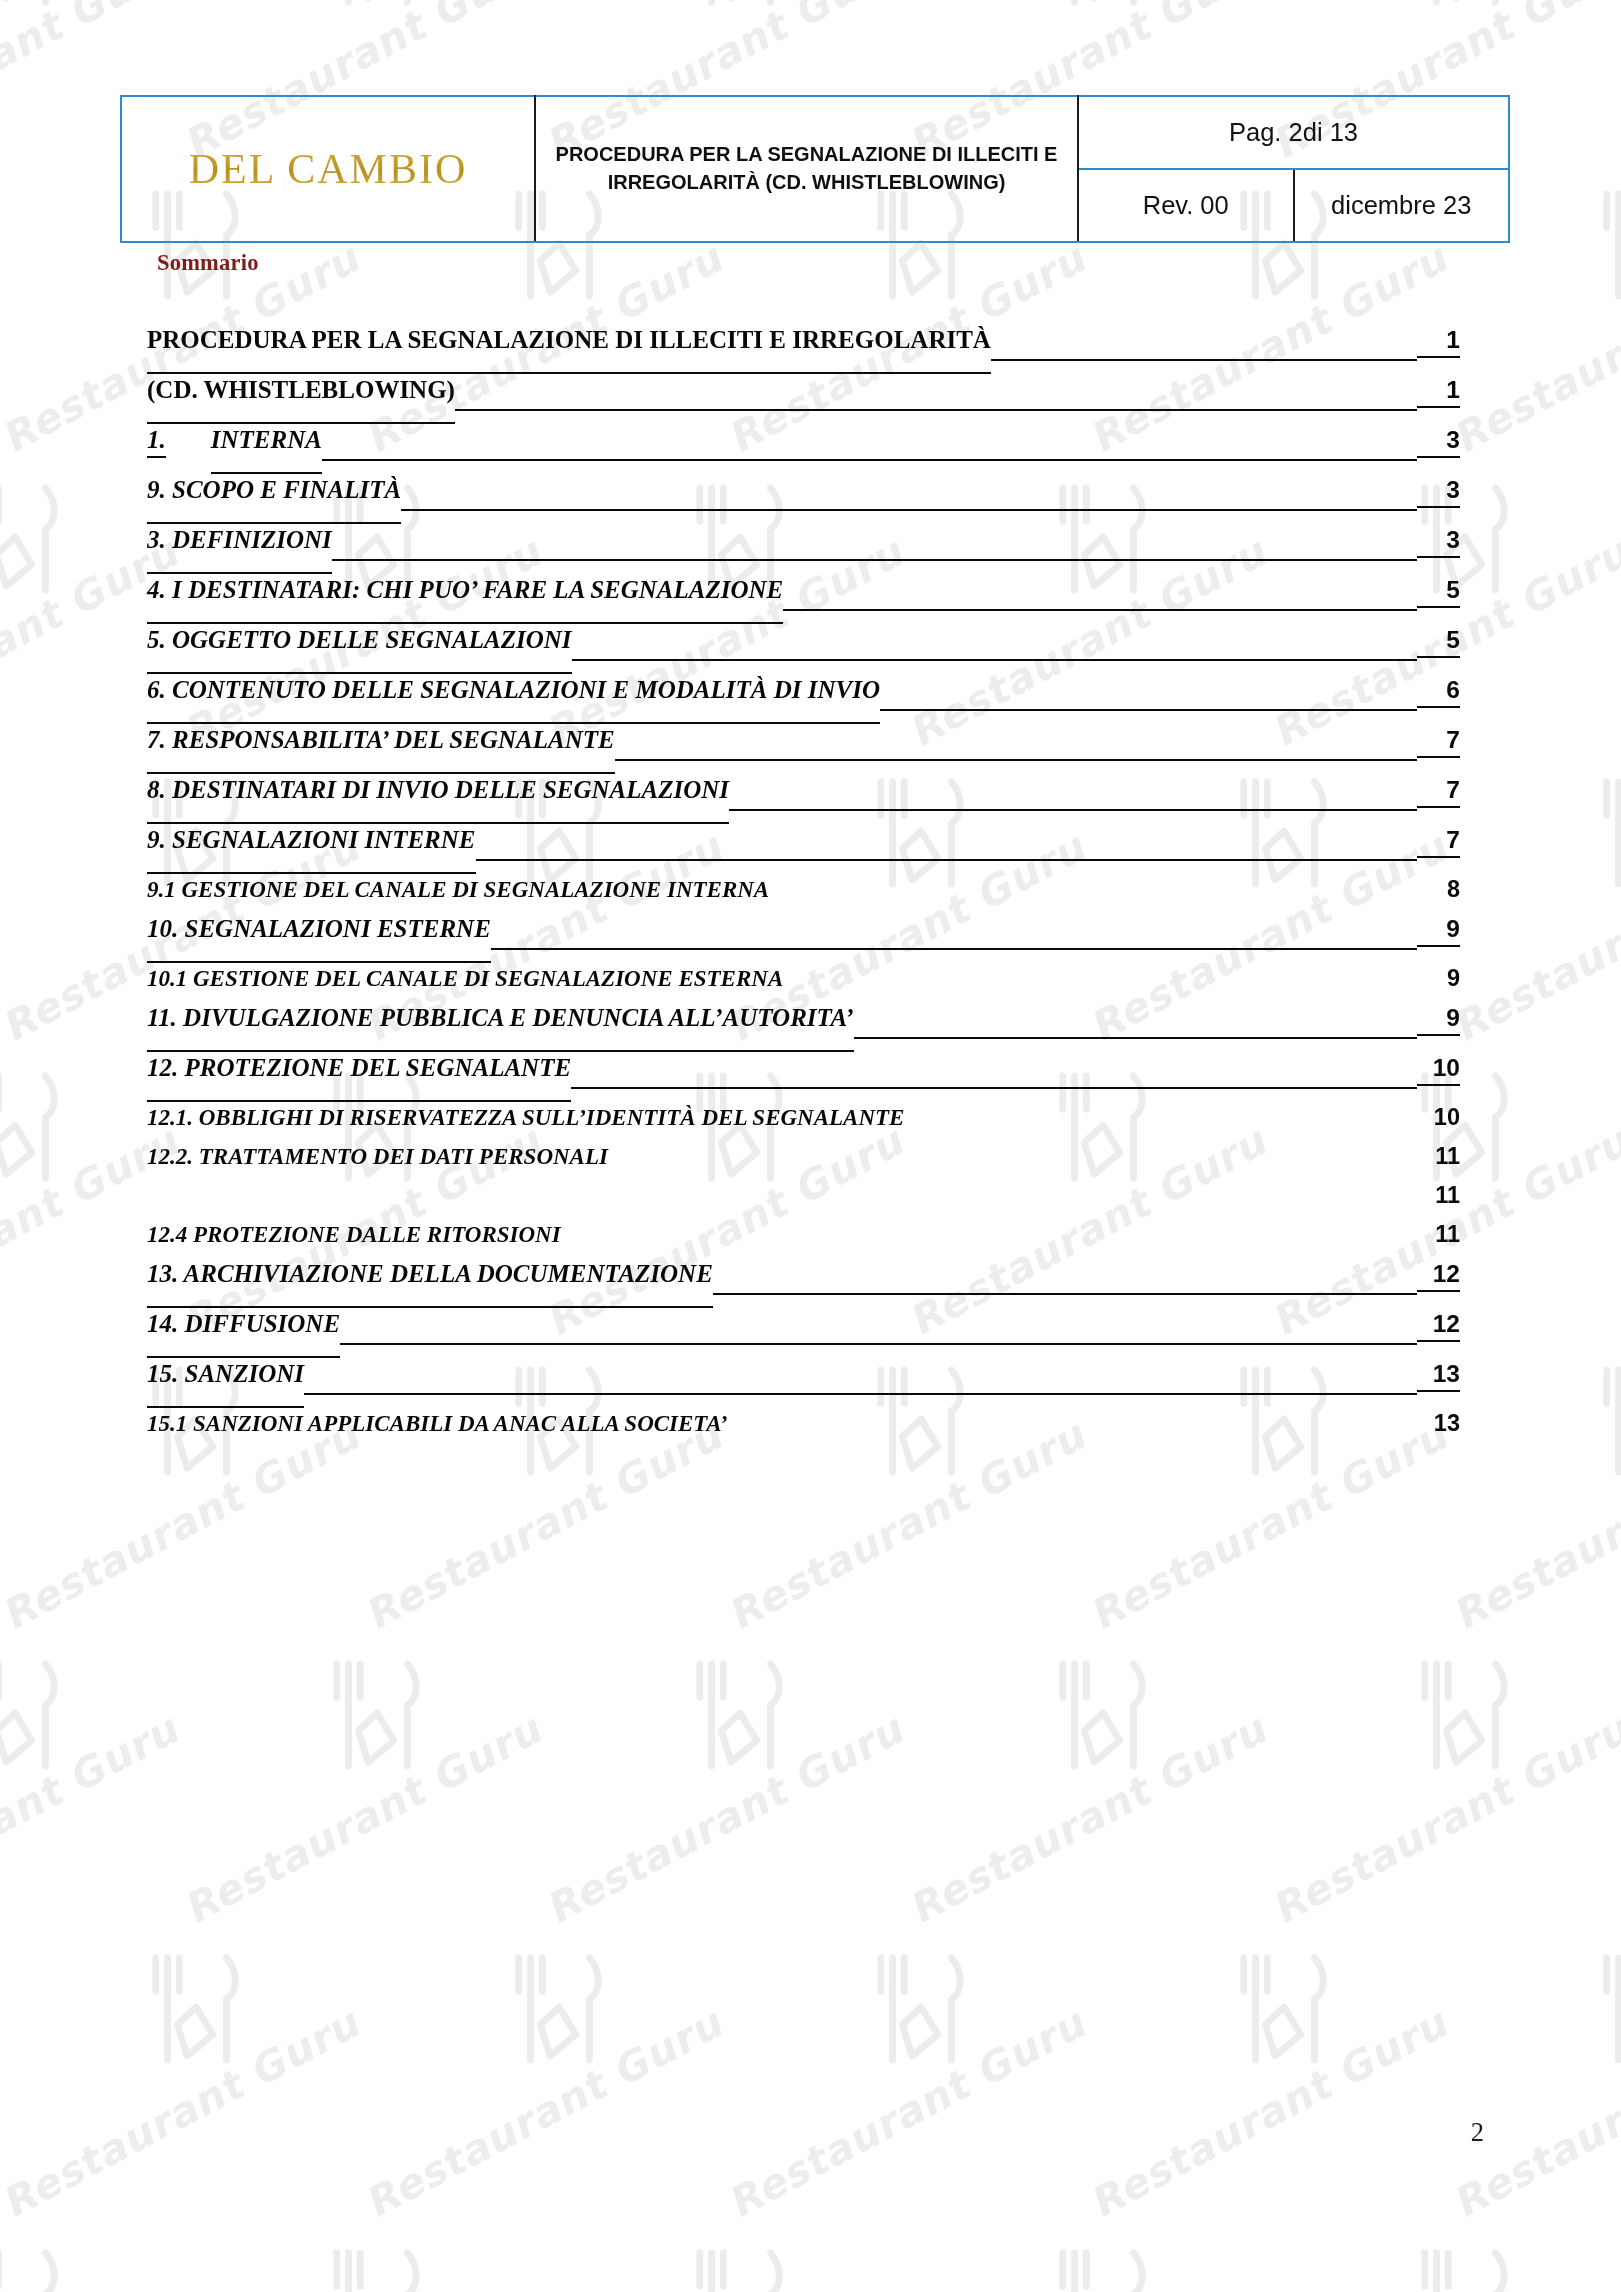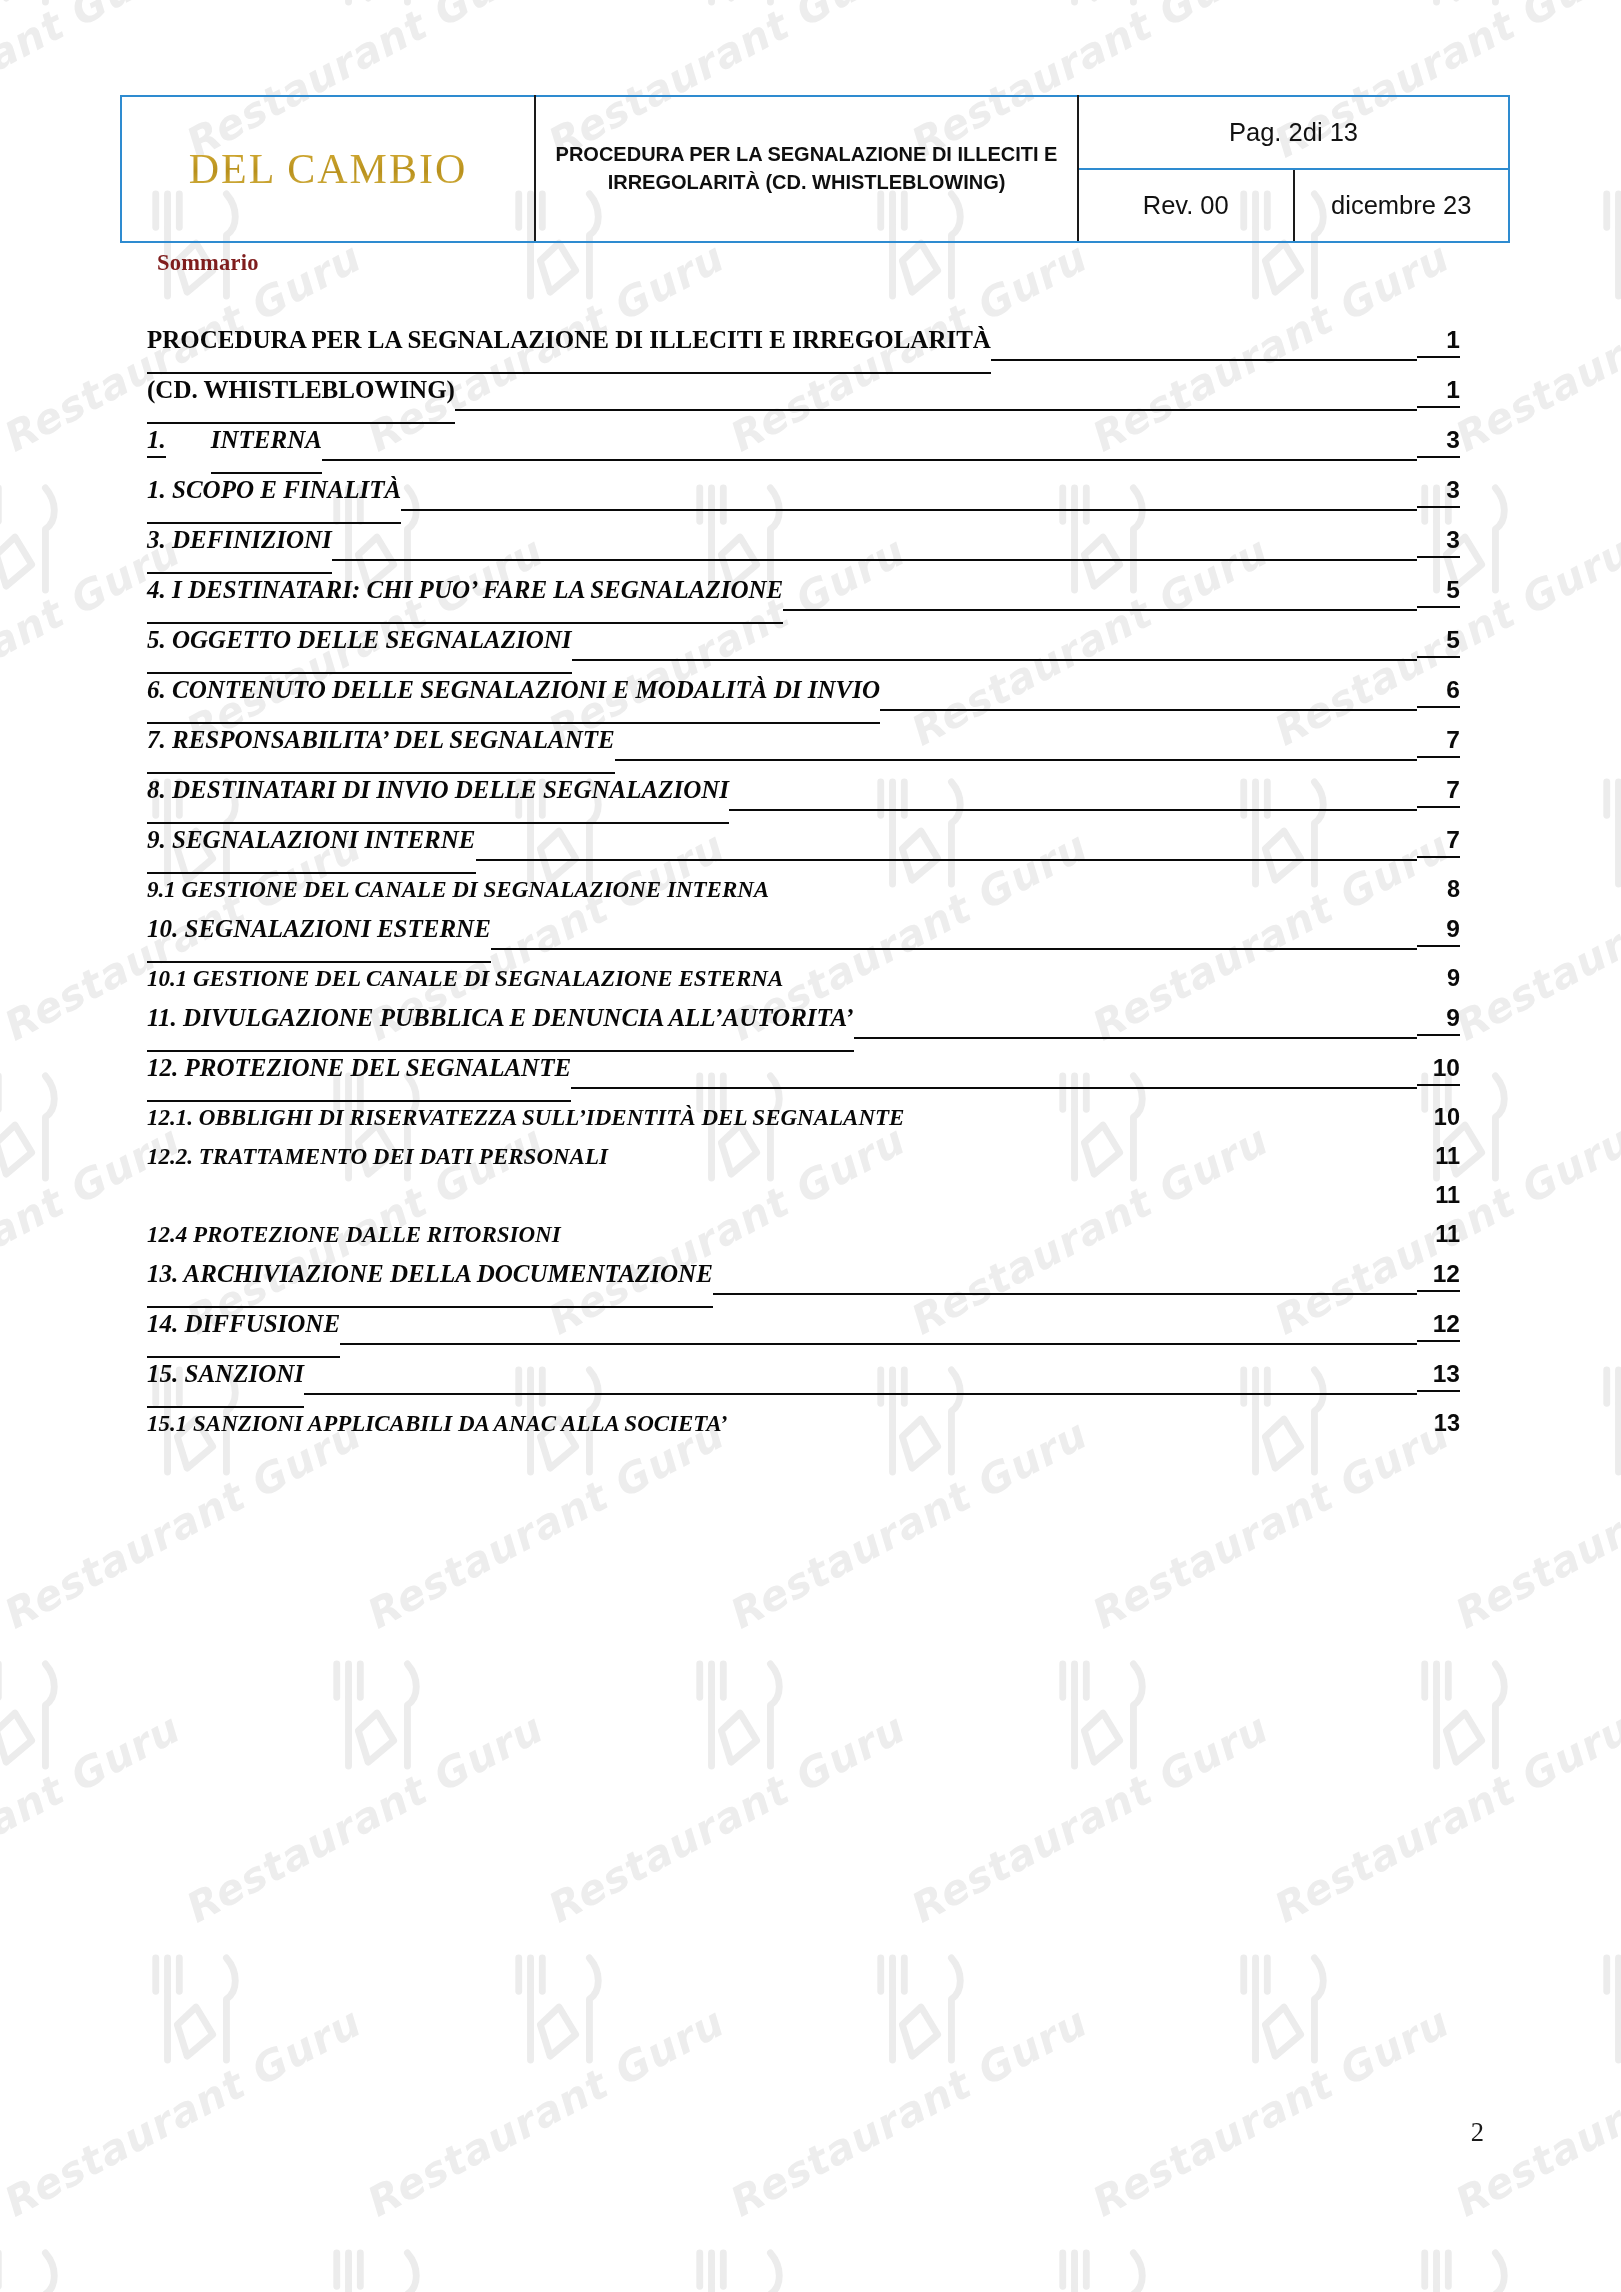--- a/index.html
+++ b/index.html
@@ -857,7 +857,7 @@
         <span class="toc-page">3</span>
       </div>
       <div class="toc-entry lvl1">
-        <span class="toc-label">1. SCOPO E FINALITÀ</span>
+        <span class="toc-label">9. SCOPO E FINALITÀ</span>
         <span class="toc-leader"></span>
         <span class="toc-page">3</span>
       </div>

